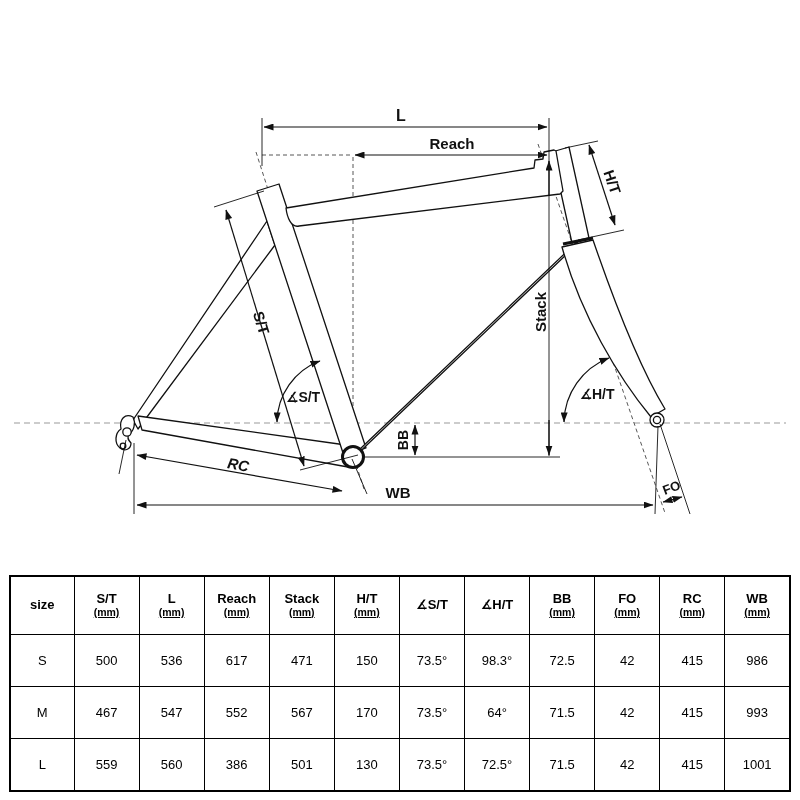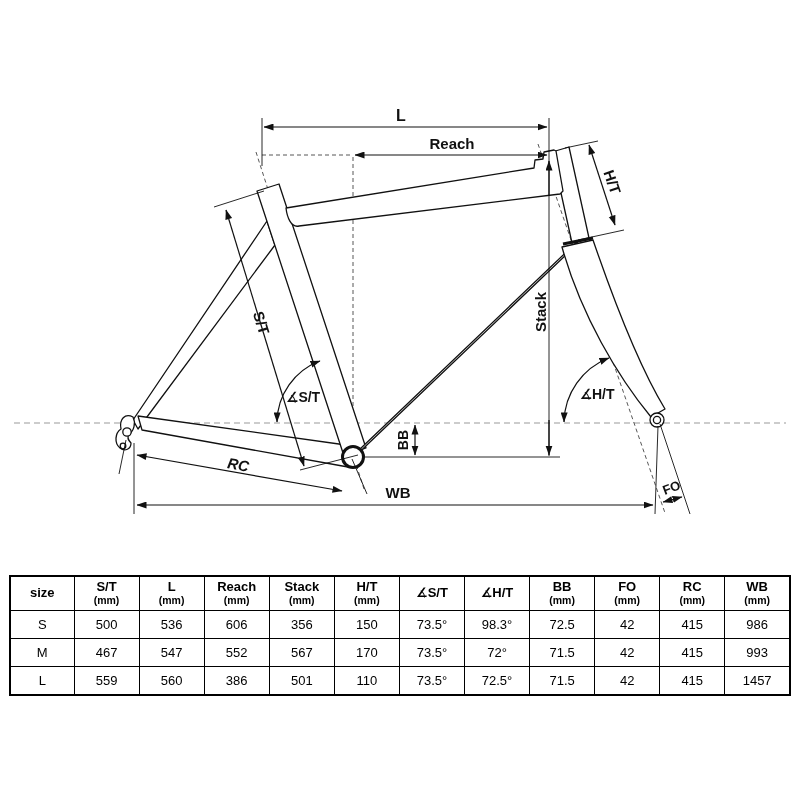--- a/index.html
+++ b/index.html
@@ -11,7 +11,7 @@
   table.geo-table{border-collapse:collapse;table-layout:fixed;width:782px;background:#fff;
     border:2px solid #000;font-family:"Liberation Sans","DejaVu Sans",sans-serif;}
   table.geo-table th,table.geo-table td{border:1px solid #000;text-align:center;vertical-align:middle;
-    padding:0;color:#000;}
+    padding:12px;color:#000;}
   table.geo-table th{height:33px;font-size:13px;font-weight:bold;line-height:1.12;}
   table.geo-table th .unit{display:block;font-size:10.5px;font-weight:bold;}
   table.geo-table td{height:27px;font-size:13px;font-weight:normal;}

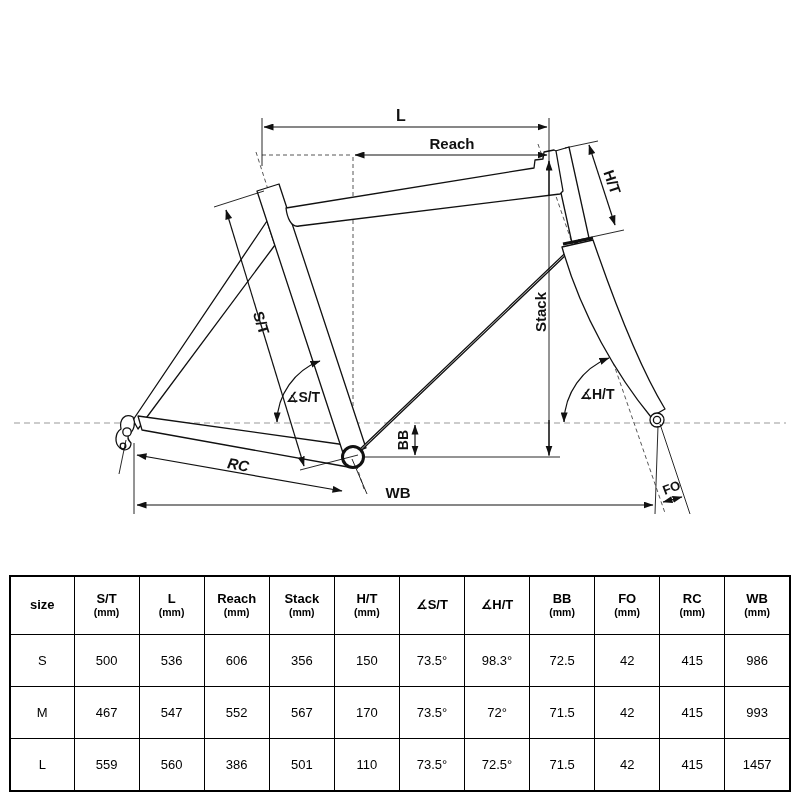--- a/index.html
+++ b/index.html
@@ -13,7 +13,7 @@
   table.geo-table th,table.geo-table td{border:1px solid #000;text-align:center;vertical-align:middle;
     padding:12px;color:#000;}
   table.geo-table th{height:33px;font-size:13px;font-weight:bold;line-height:1.12;}
-  table.geo-table th .unit{display:block;font-size:10.5px;font-weight:bold;}
+  table.geo-table th .unit{display:block;font-size:10.5px;font-weight:bold;text-decoration:underline;}
   table.geo-table td{height:27px;font-size:13px;font-weight:normal;}
   col.c-size{width:64px;}
 </style>

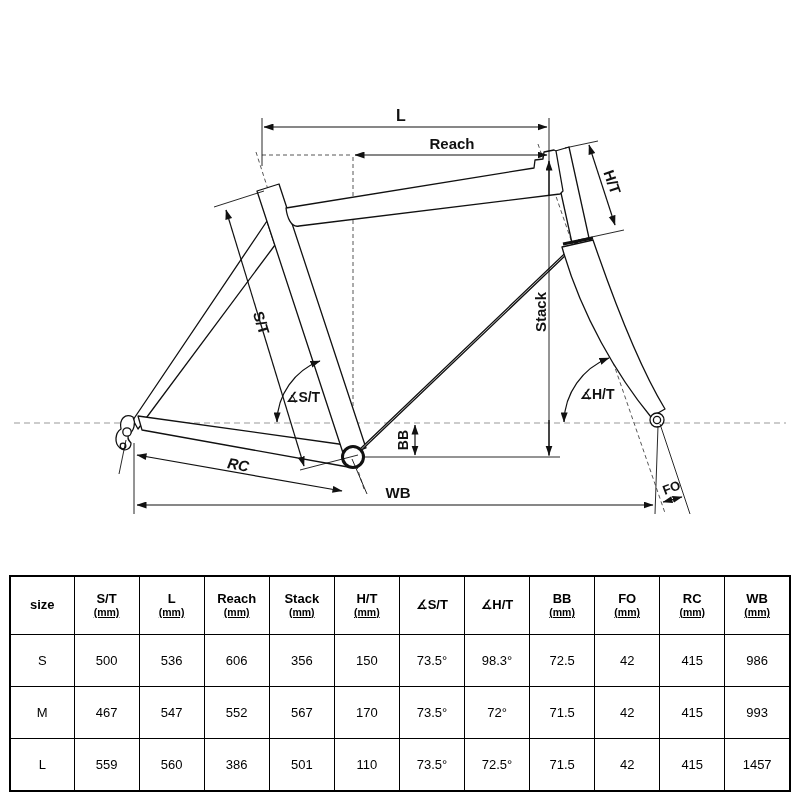--- a/index.html
+++ b/index.html
@@ -139,7 +139,7 @@
           <td>S</td>
           <td>500</td>
           <td>536</td>
-          <td>606</td>
+          <td>617</td>
           <td>356</td>
           <td>150</td>
           <td>73.5°</td>

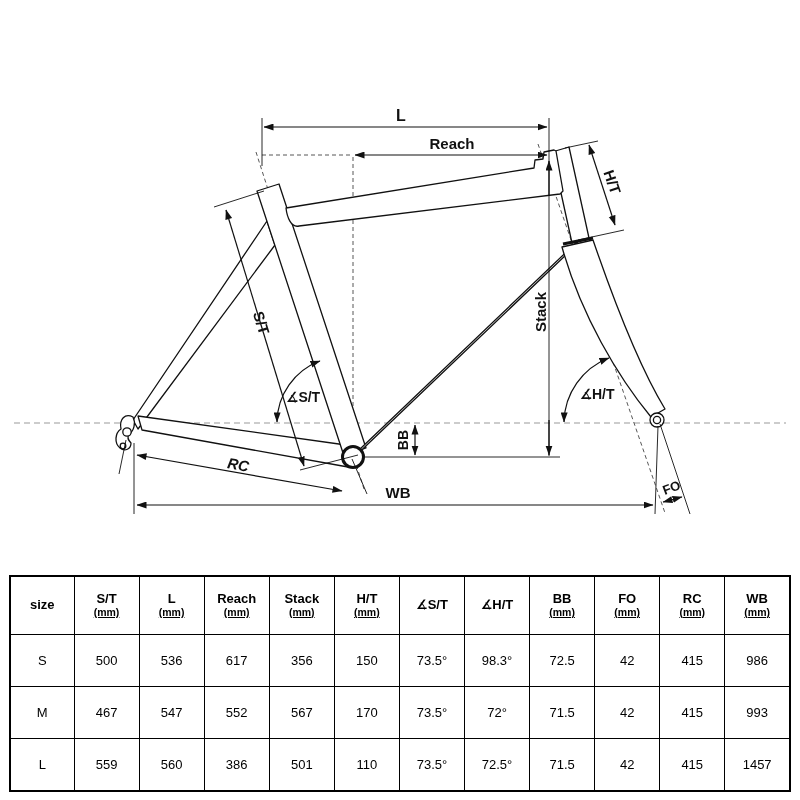--- a/index.html
+++ b/index.html
@@ -140,7 +140,7 @@
           <td>500</td>
           <td>536</td>
           <td>617</td>
-          <td>356</td>
+          <td>471</td>
           <td>150</td>
           <td>73.5°</td>
           <td>98.3°</td>

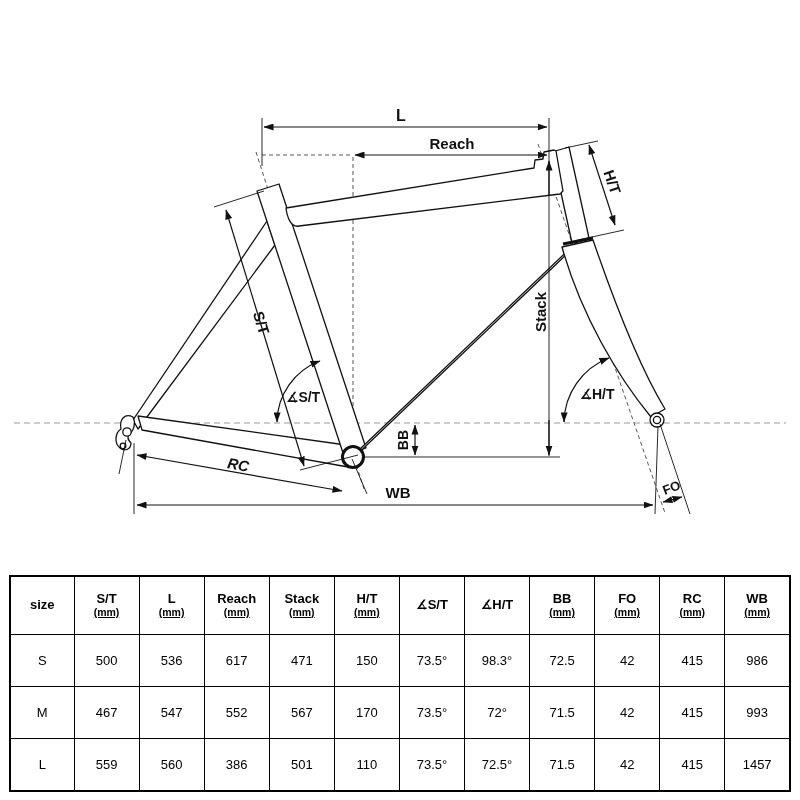--- a/index.html
+++ b/index.html
@@ -157,7 +157,7 @@
           <td>567</td>
           <td>170</td>
           <td>73.5°</td>
-          <td>72°</td>
+          <td>64°</td>
           <td>71.5</td>
           <td>42</td>
           <td>415</td>

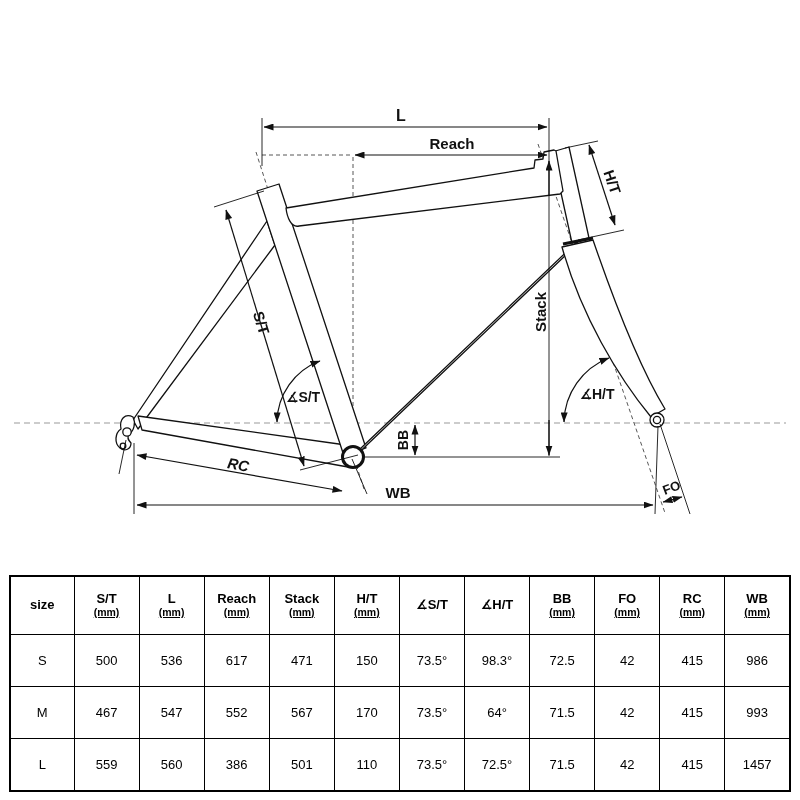--- a/index.html
+++ b/index.html
@@ -169,7 +169,7 @@
           <td>560</td>
           <td>386</td>
           <td>501</td>
-          <td>110</td>
+          <td>130</td>
           <td>73.5°</td>
           <td>72.5°</td>
           <td>71.5</td>

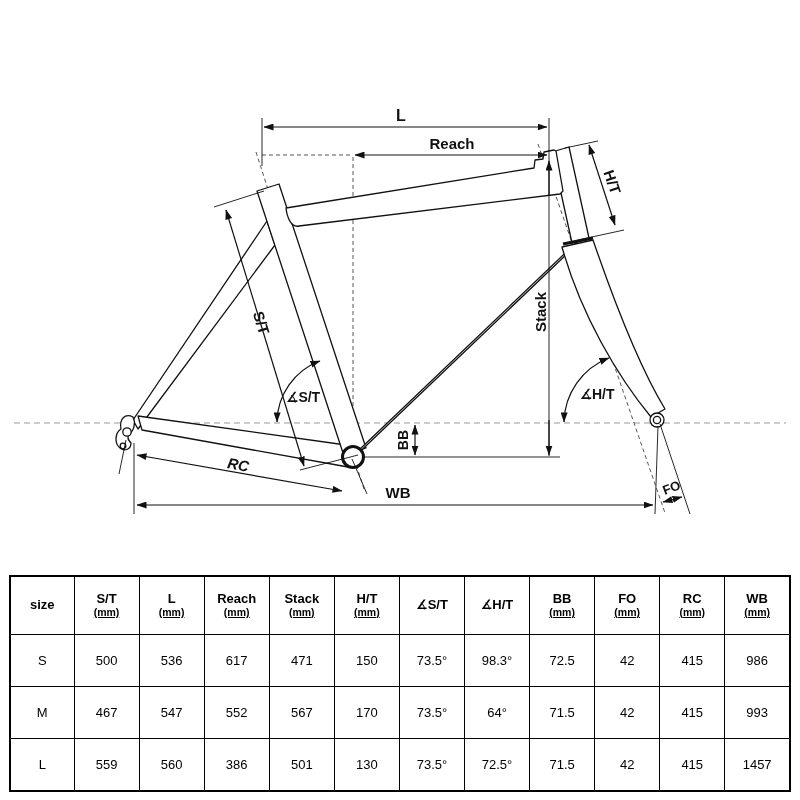--- a/index.html
+++ b/index.html
@@ -175,7 +175,7 @@
           <td>71.5</td>
           <td>42</td>
           <td>415</td>
-          <td>1457</td>
+          <td>1001</td>
         </tr>
       </tbody>
     </table>

